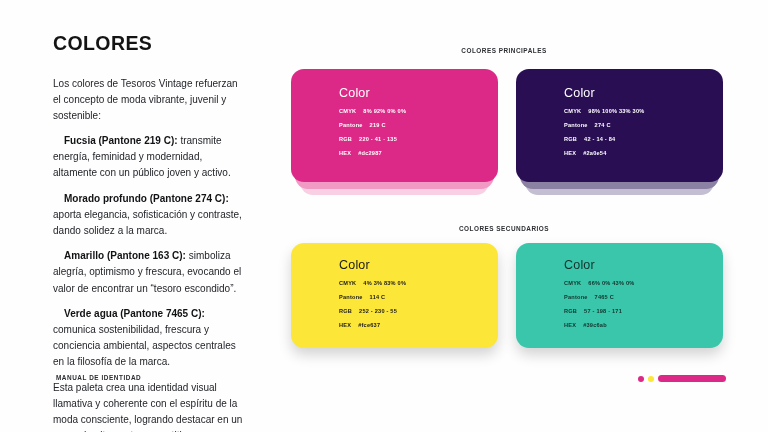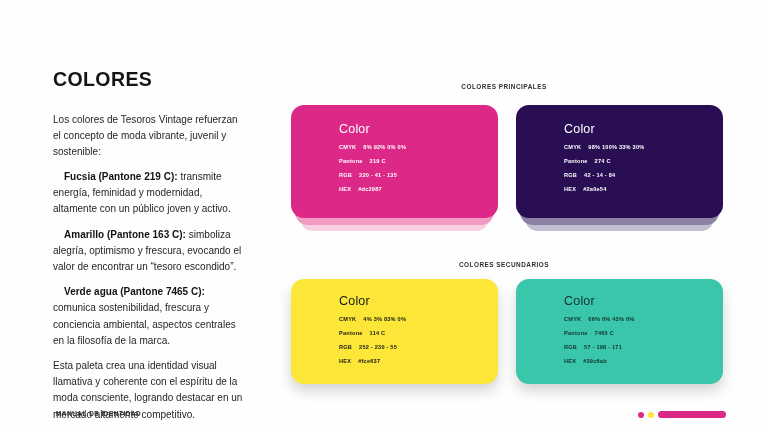--- a/index.html
+++ b/index.html
@@ -22,7 +22,6 @@
     position: absolute;
     inset: 0;
     background: #fefefe;
-    margin-top: 36px;
   }
 
   

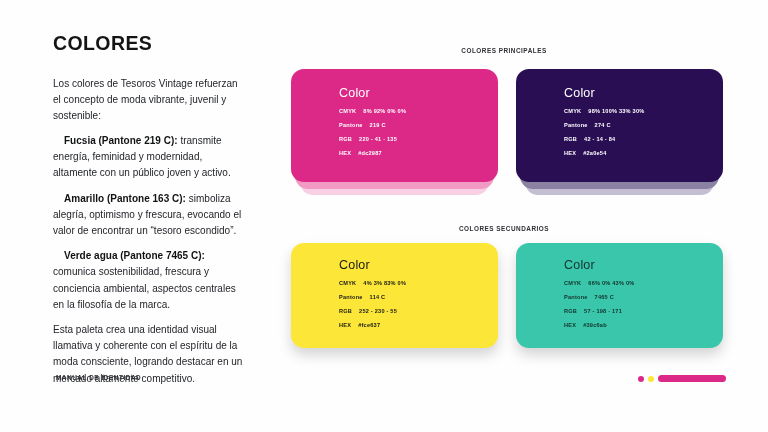--- a/index.html
+++ b/index.html
@@ -169,6 +169,9 @@
       <span class="lead">Fucsia (Pantone 219 C):</span><span> transmite energía, feminidad y modernidad, altamente con un público joven y activo.</span>
     </p>
 
+    <p class="body-copy">
+      <span class="lead">Morado profundo (Pantone 274 C):</span><span> aporta elegancia, sofisticación y contraste, dando solidez a la marca.</span>
+    </p>
 
     <p class="body-copy">
       <span class="lead">Amarillo (Pantone 163 C):</span><span> simboliza alegría, optimismo y frescura, evocando el valor de encontrar un “tesoro escondido”.</span>

